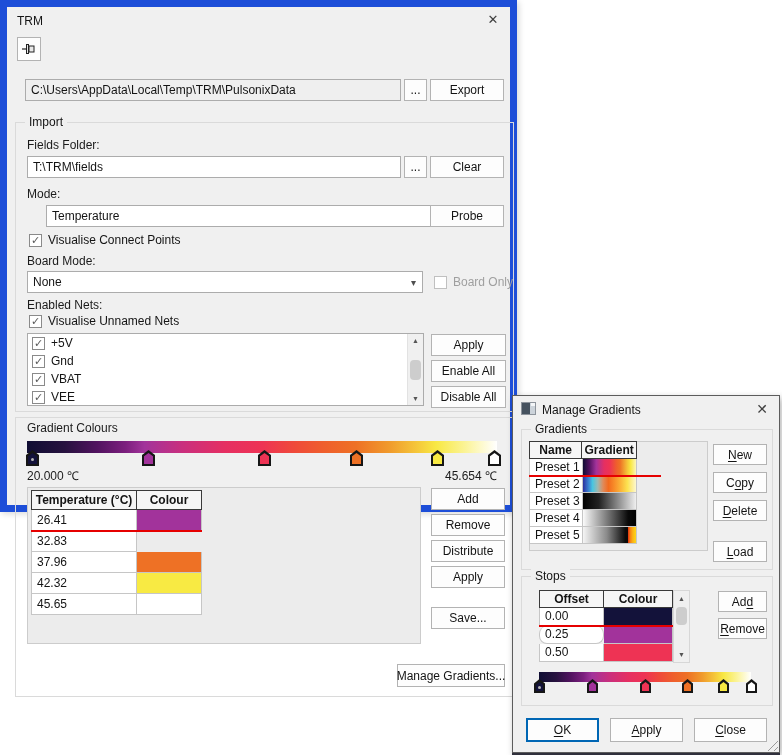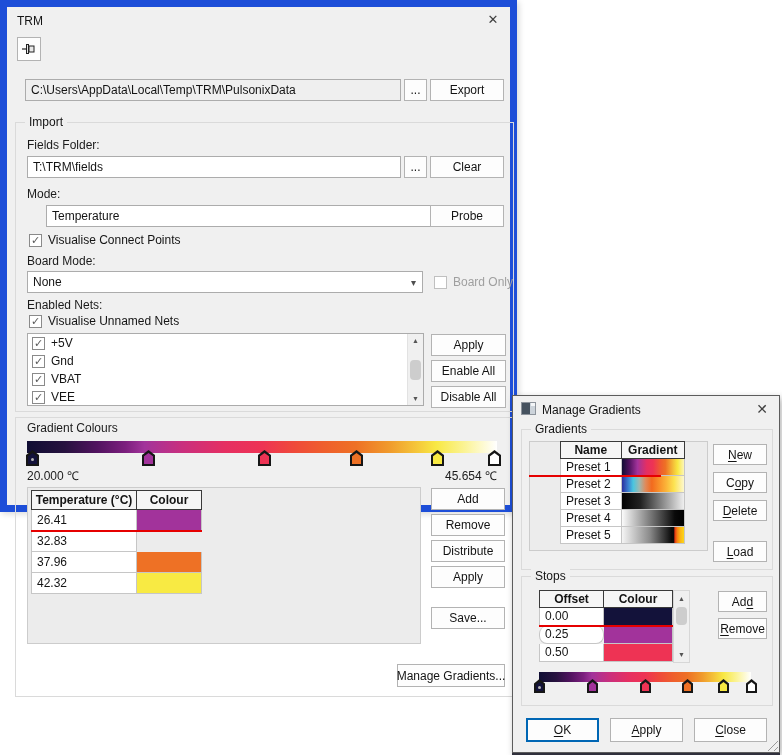--- a/index.html
+++ b/index.html
@@ -226,7 +226,7 @@
     <span class="glabel">Gradients</span>
   </div>
   <div class="panel" style="left:16px;top:45px;width:179px;height:110px;"></div>
-  <div class="tbl" style="left:16px;top:45px;width:156px;padding-left:31px;">
+  <div class="tbl" style="left:16px;top:45px;width:108px;">
     <div class="trow">
       <div class="th first" style="width:65px;height:18px;line-height:16px;">Name</div>
       <div class="th" style="width:67px;height:18px;line-height:16px;">Gradient</div>

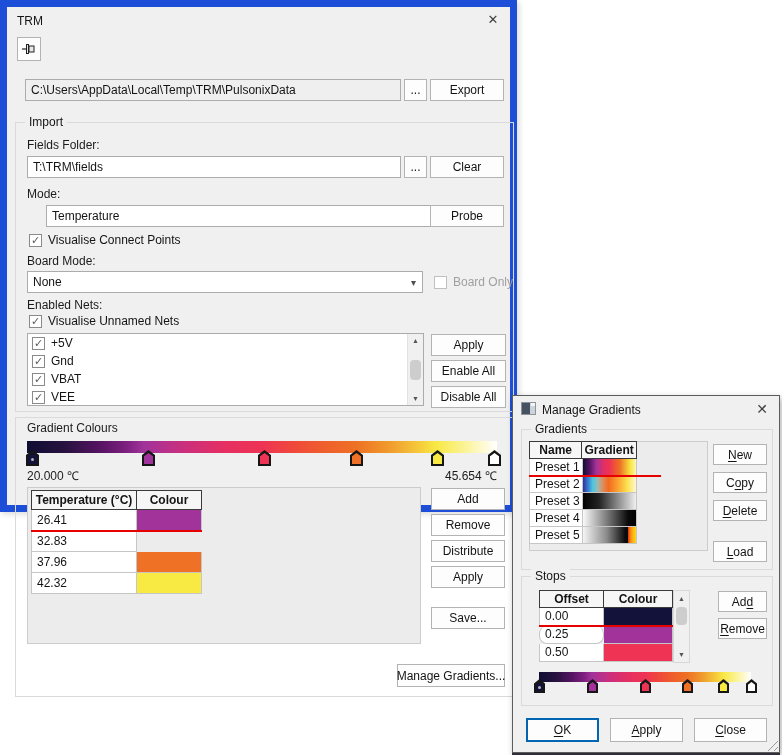--- a/index.html
+++ b/index.html
@@ -204,6 +204,10 @@
       <div class="tc" style="width:106px;line-height:20px;">42.32</div>
       <div class="tcolor" style="width: 65px; background-color: rgb(248, 234, 67);"></div>
     </div>
+    <div class="trow" style="height:21px;">
+      <div class="tc" style="width:106px;line-height:20px;">45.65</div>
+      <div class="tcolor" style="width:65px;background:#fff;"></div>
+    </div>
     <div class="selline" style="left:0;top:40px;width:171px;"></div>
   </div>
 

